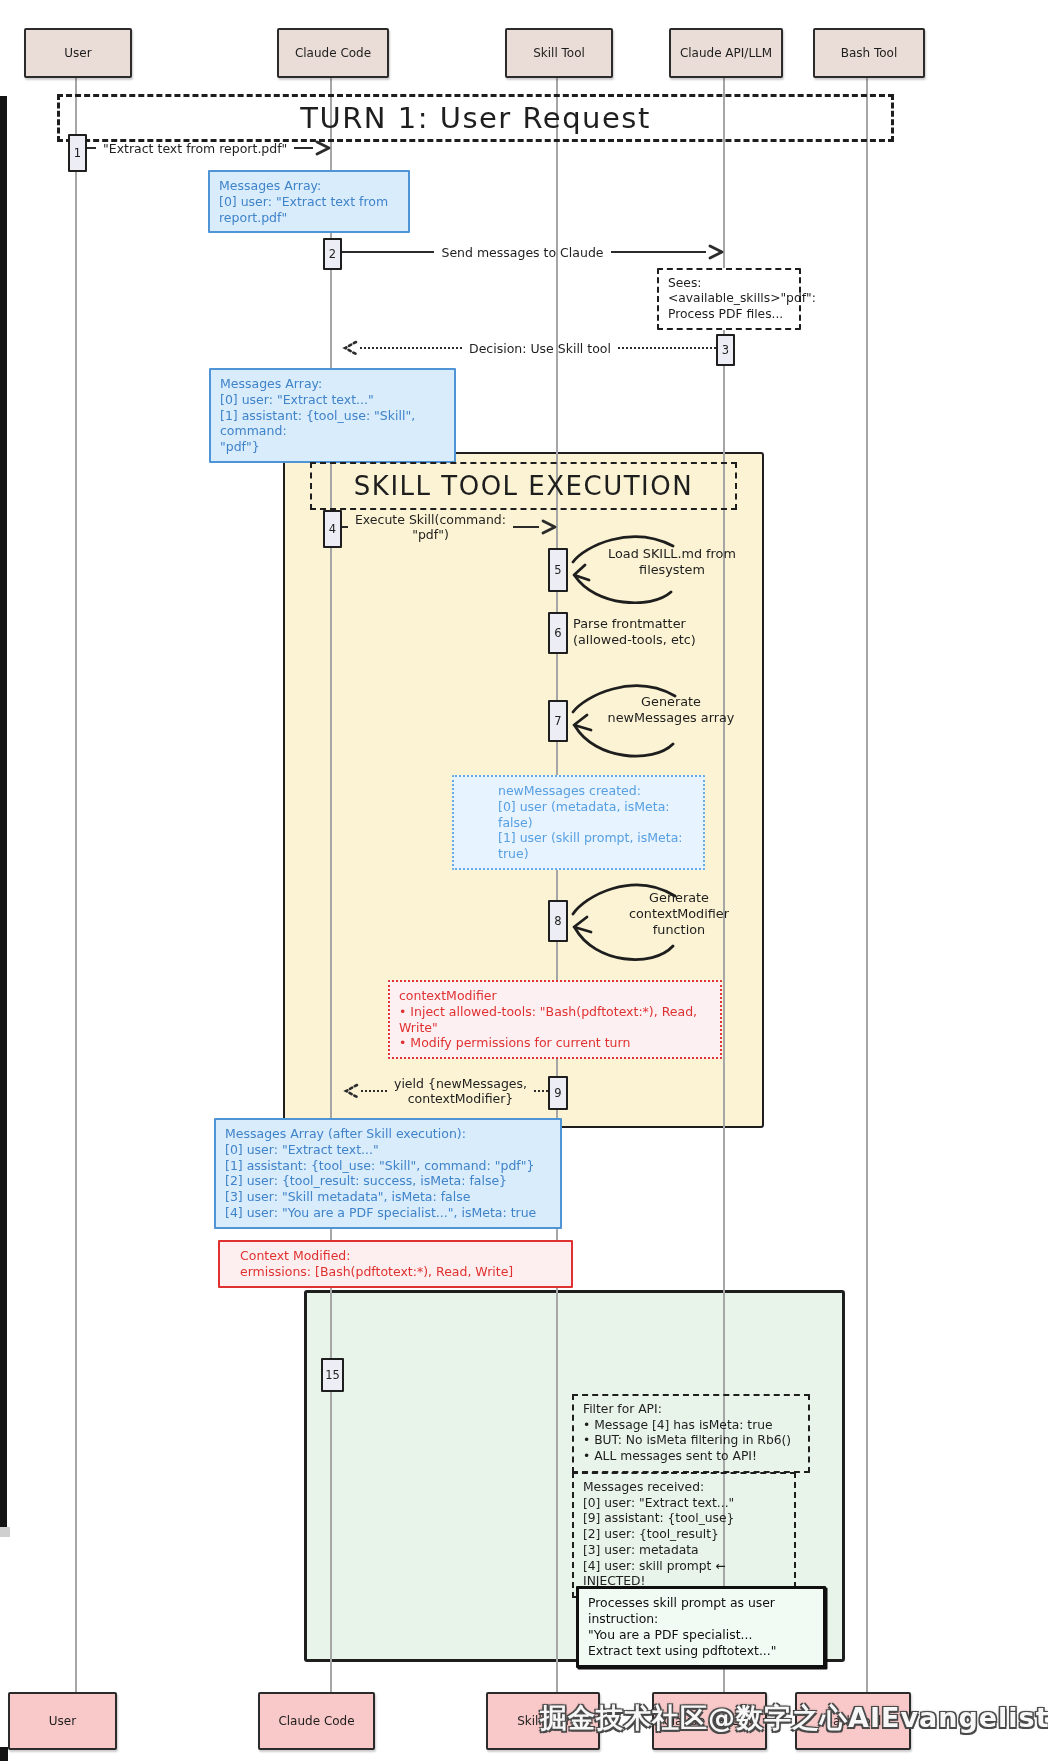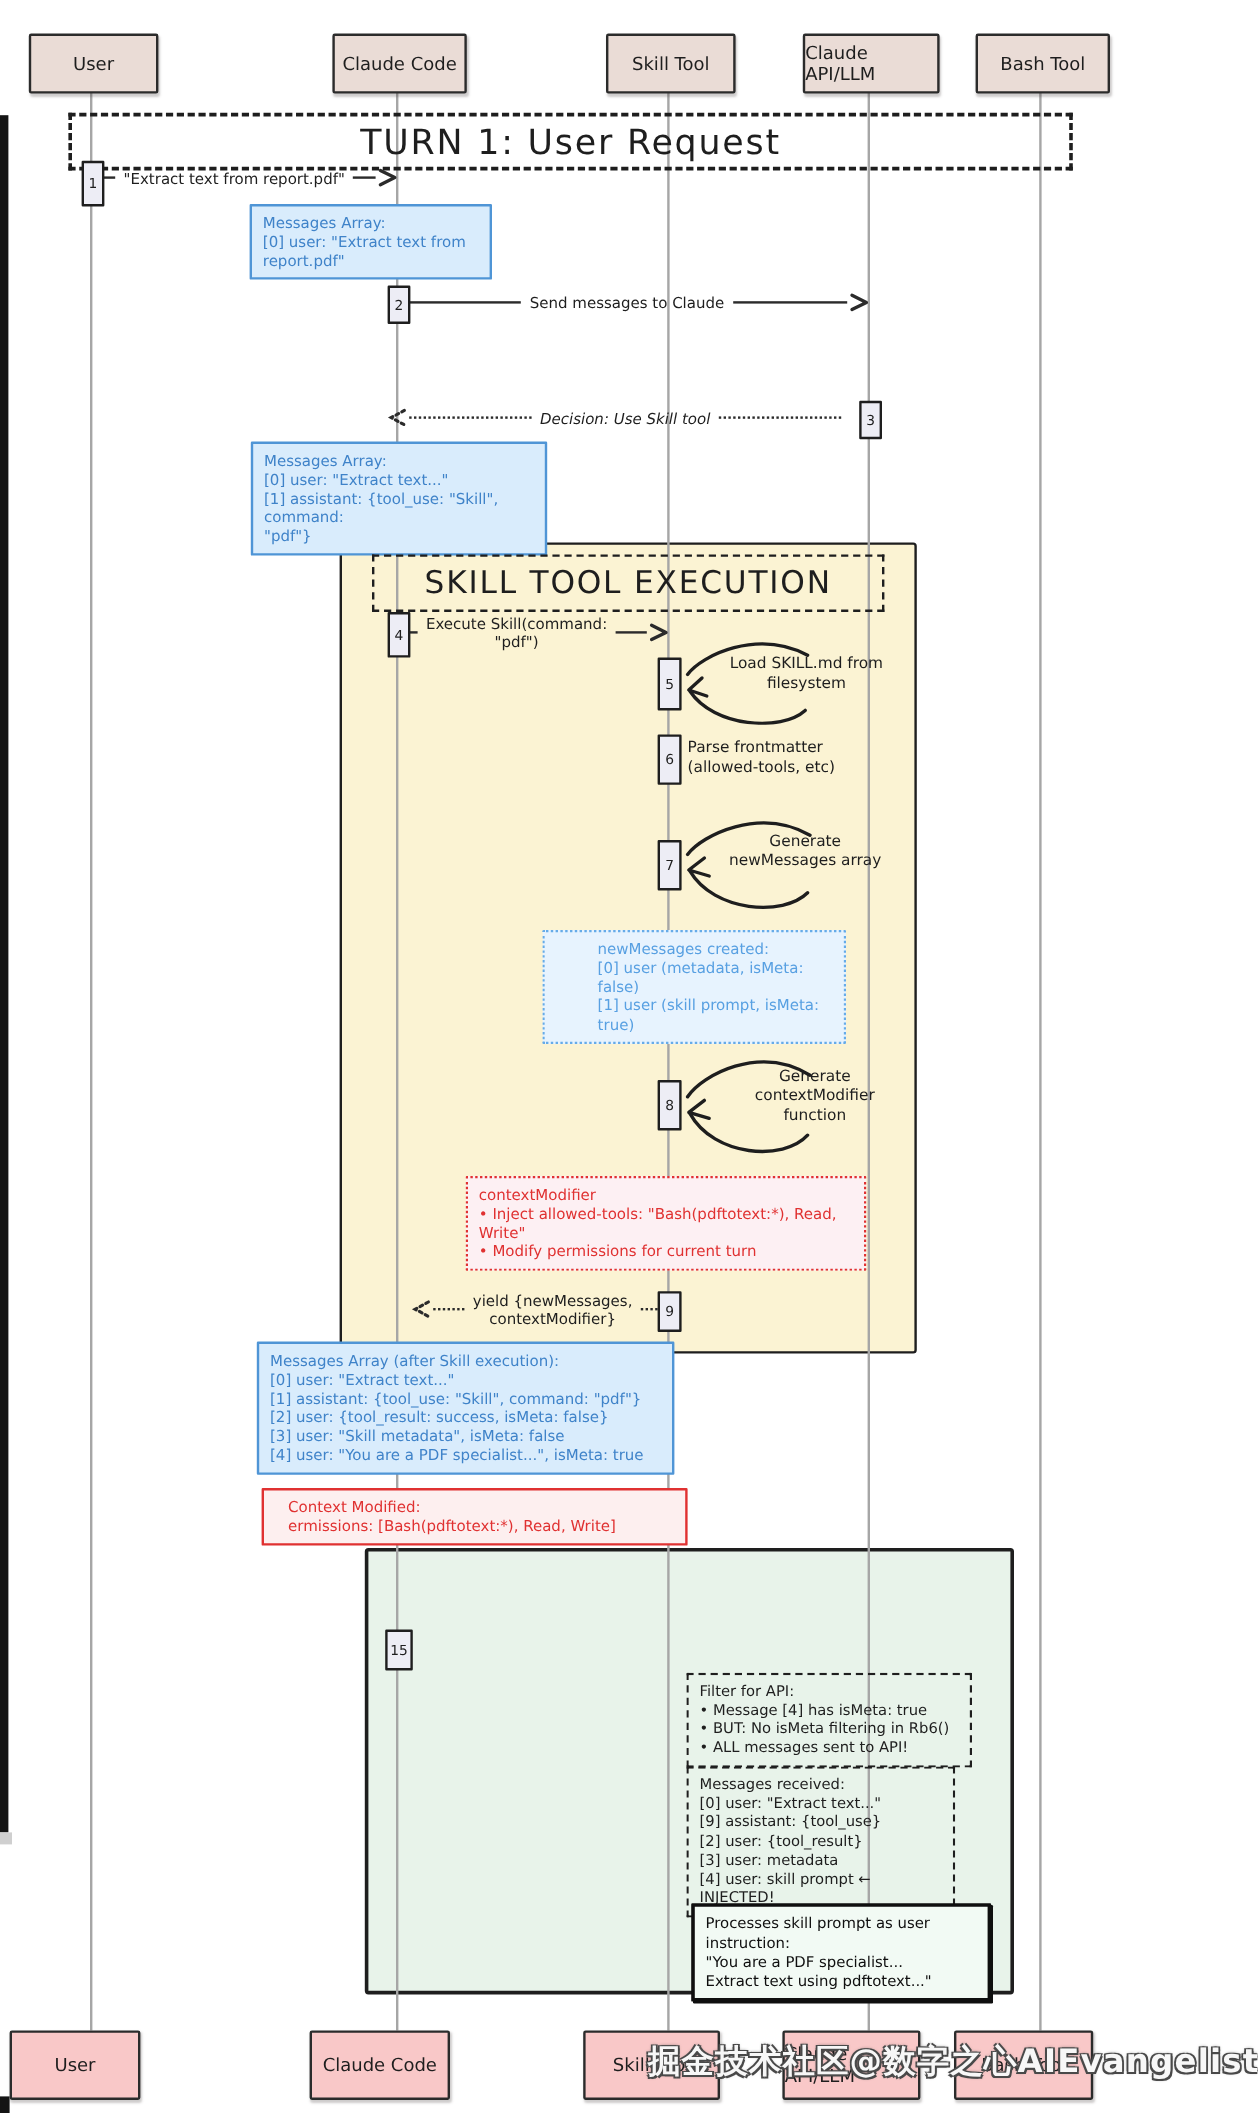--- a/index.html
+++ b/index.html
@@ -9,7 +9,7 @@
   .lifeline{position:absolute;width:2px;background:var(--lifeline,#a6a6a6);z-index:3;}
   
   .actor{position:absolute;border:2.5px solid #2b2b2b;border-radius:2px;display:flex;align-items:center;justify-content:center;
-         font-size:15px;z-index:5;box-shadow:1px 2px 2px rgba(60,50,50,.25);}
+         font-size:12px;z-index:5;box-shadow:1px 2px 2px rgba(60,50,50,.25);}
   .actor.top{background:var(--actor-top-fill,#eadcd6);}
   .actor.bottom{background:var(--actor-bottom-fill,#f9c8c8);}
   

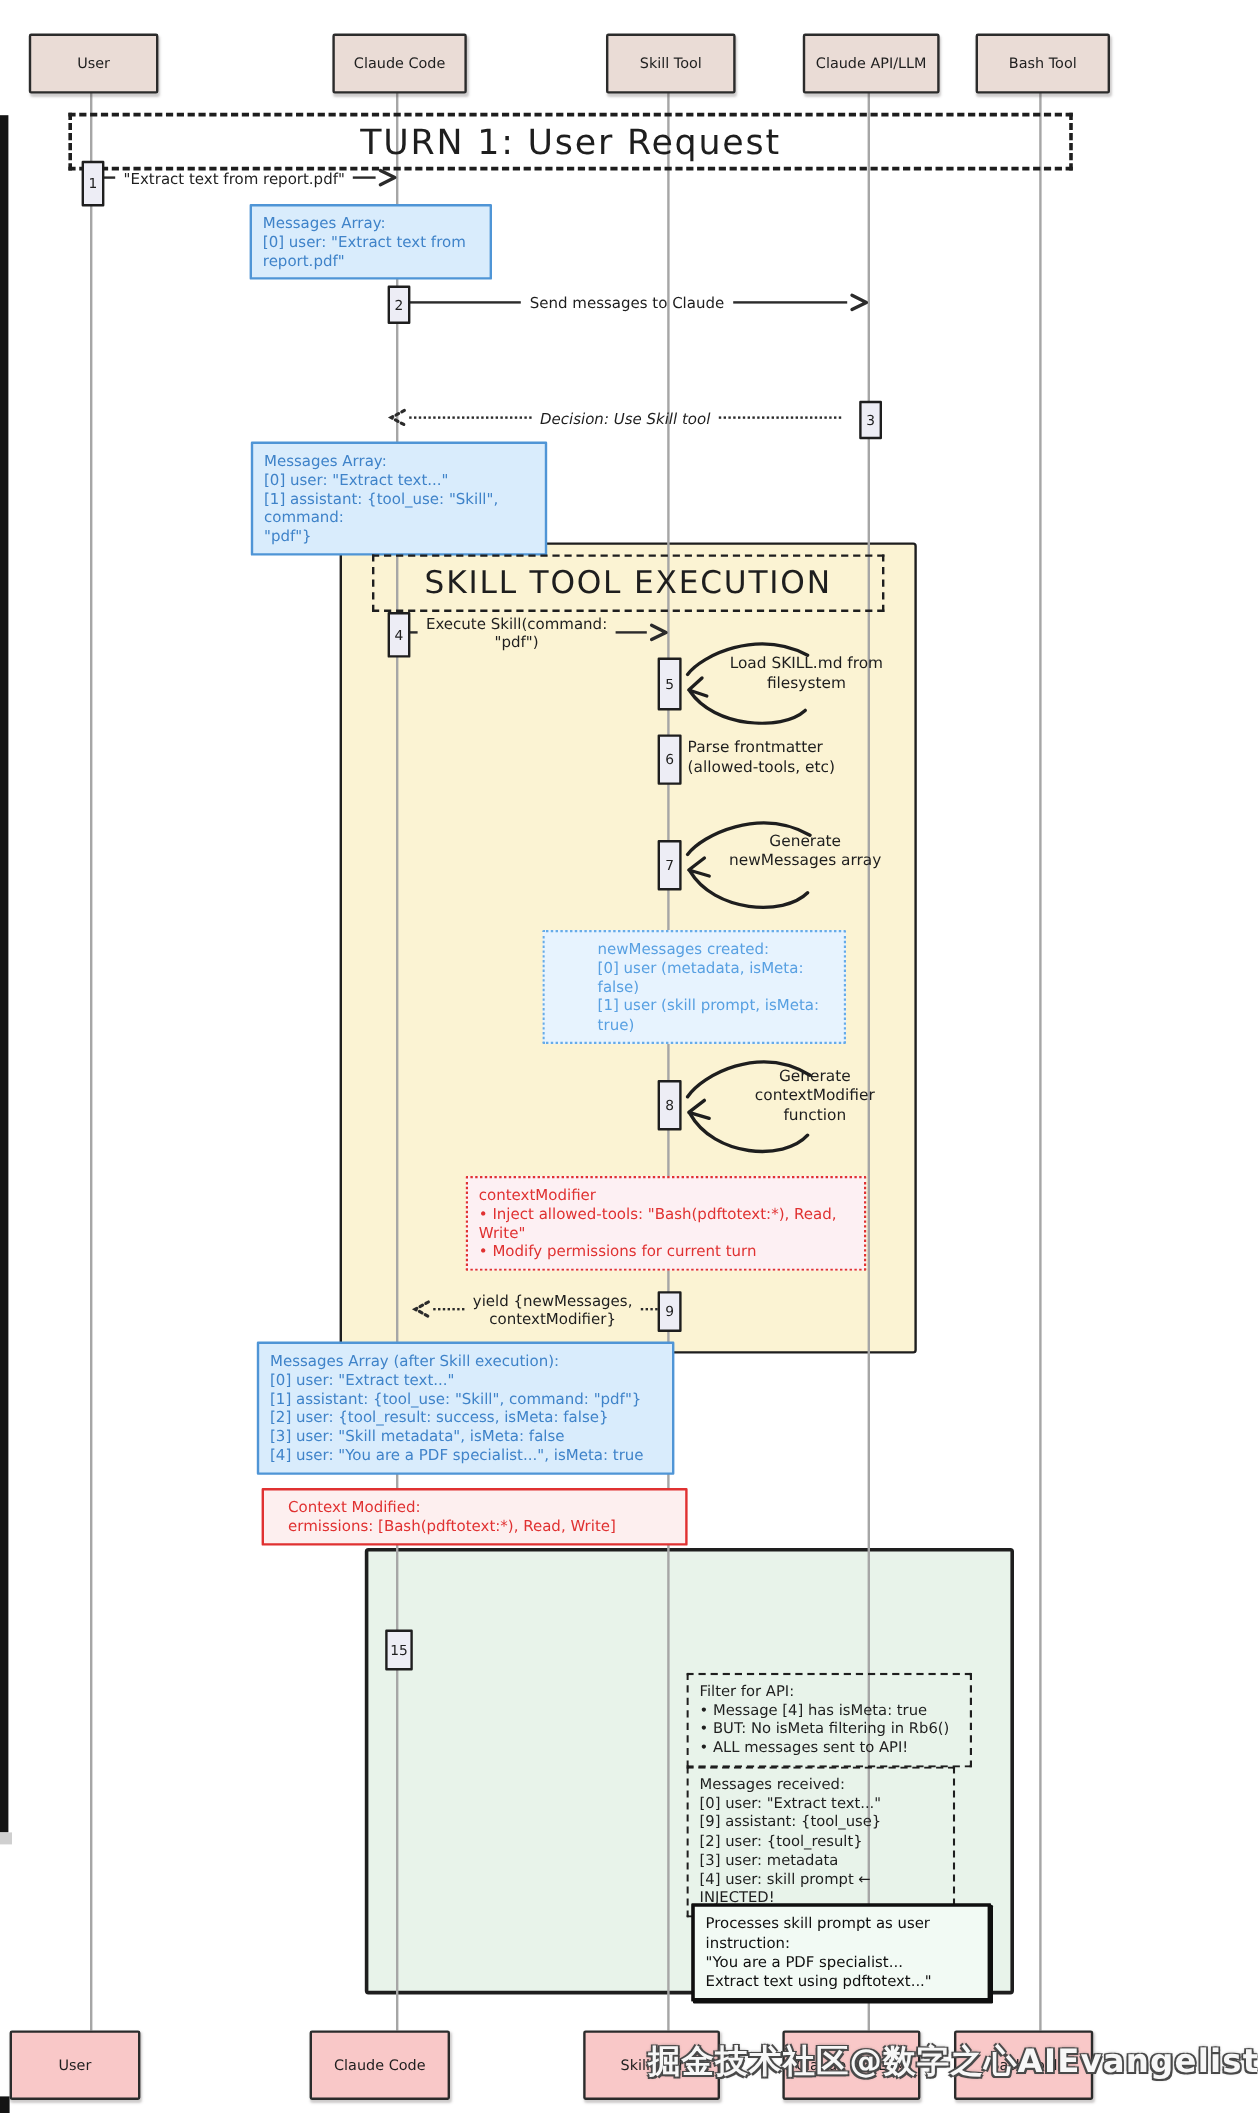--- a/index.html
+++ b/index.html
@@ -114,6 +114,11 @@
       </svg>
   </div>
 
+  <div class="note dashed" style="left:657px;top:268px;width:122px;">
+    <div>Sees:</div>
+    <div>&lt;available_skills&gt;"pdf":</div>
+    <div>Process PDF files...</div>
+  </div>
 
   <div class="act" style="left:716px;top:334px;width:15px;height:28px;">
       <span>3</span>

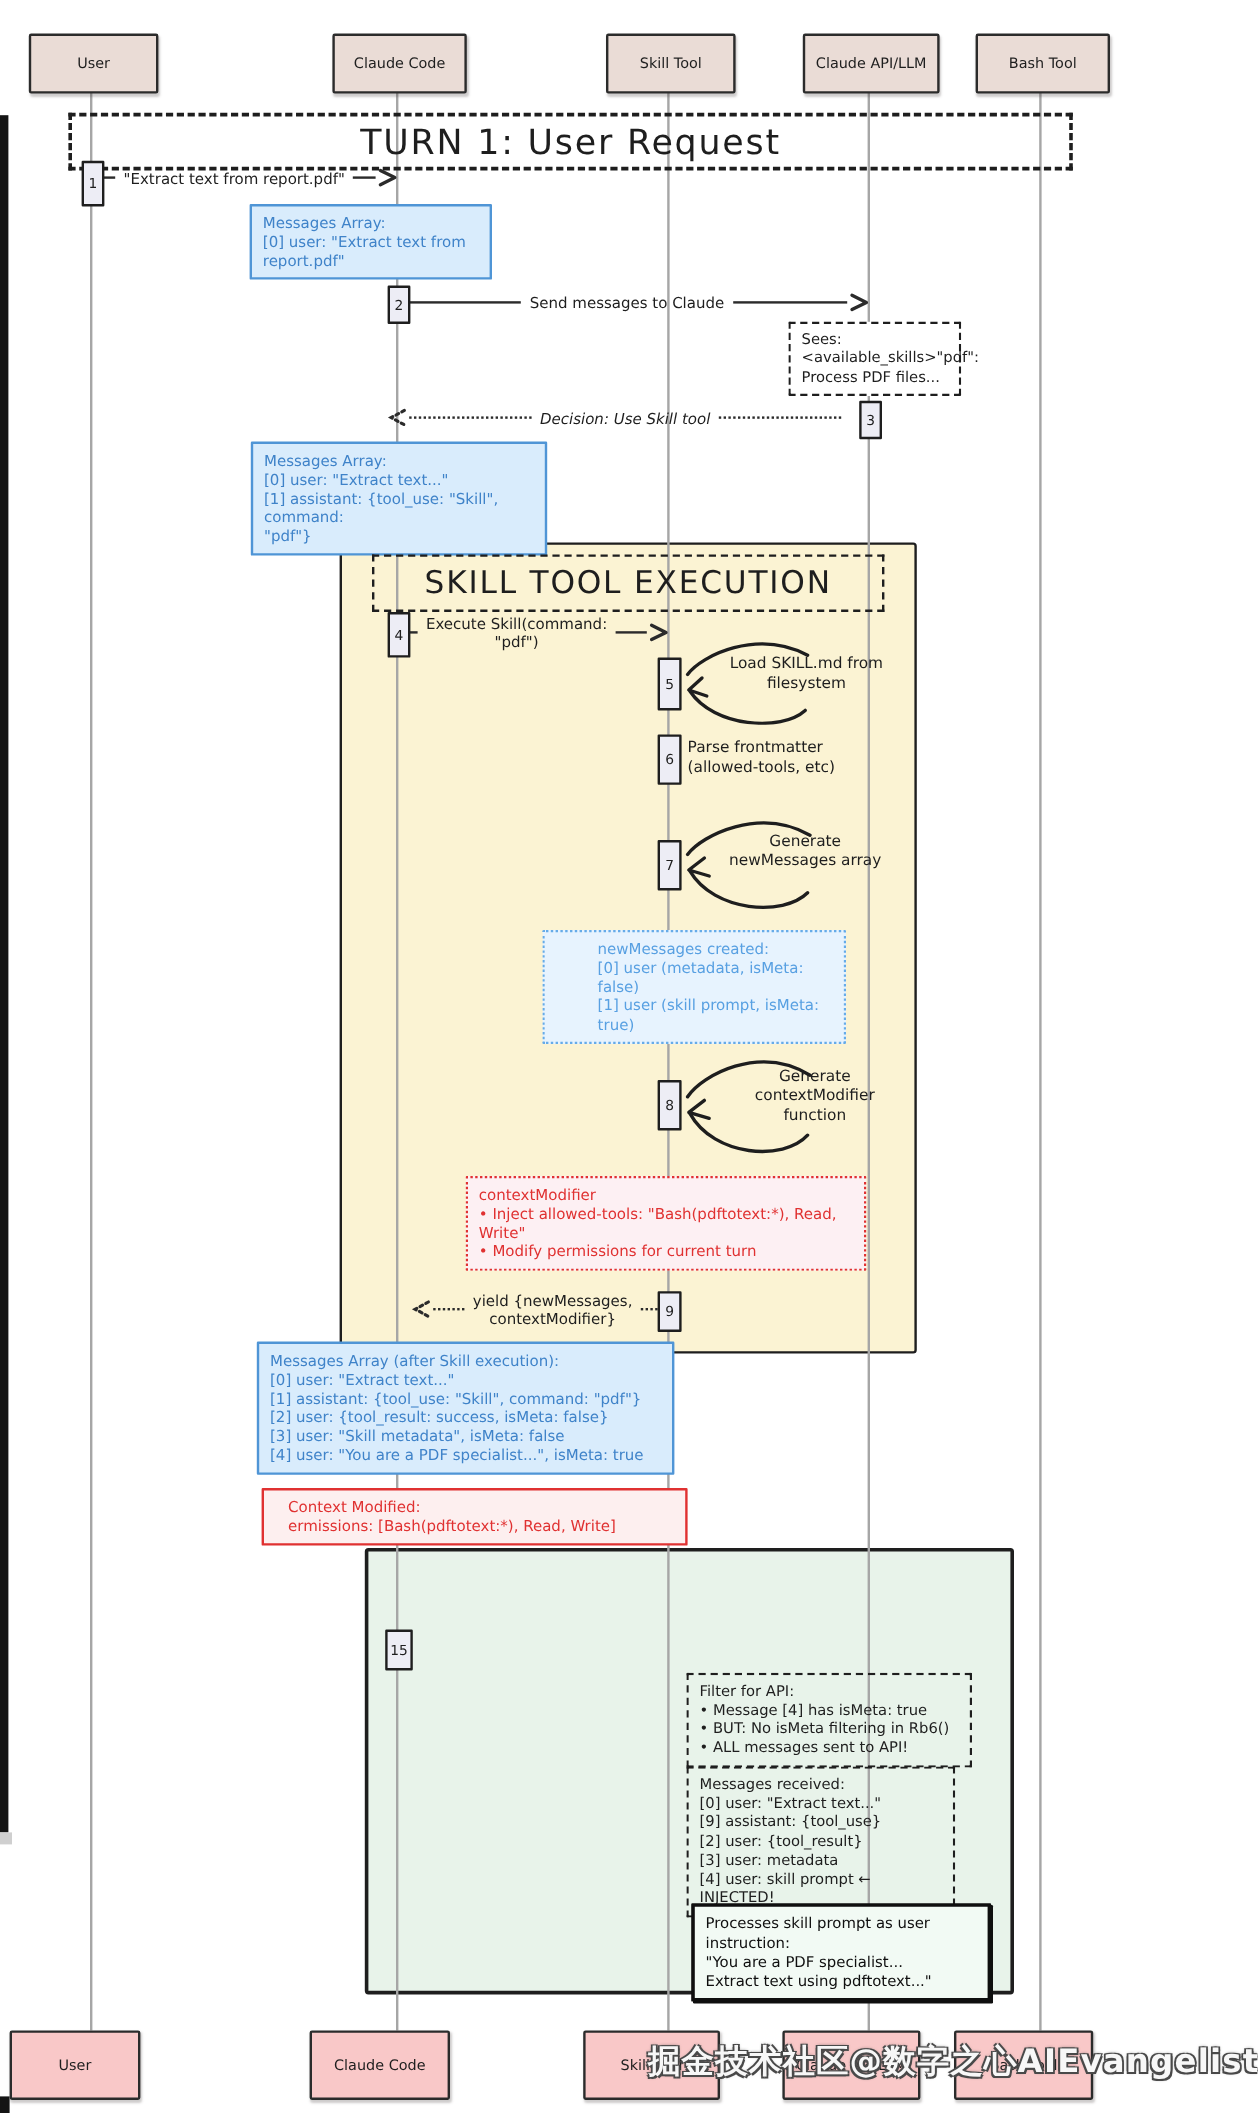--- a/index.html
+++ b/index.html
@@ -123,7 +123,7 @@
   <div class="act" style="left:716px;top:334px;width:15px;height:28px;">
       <span>3</span>
     </div>
-  <div class="msg" style="left:323px;top:338px;width:378px;height:20px;font-style:italic;">
+  <div class="msg" style="left:342px;top:338px;width:378px;height:20px;">
     <svg width="18" height="18" viewBox="0 0 18 18">
         <path d="M14,3 L3,9 L14,15" fill="none" stroke="#2b2b2b" stroke-width="2.6" stroke-dasharray="2.5 3" stroke-linecap="round"></path>
       </svg>

